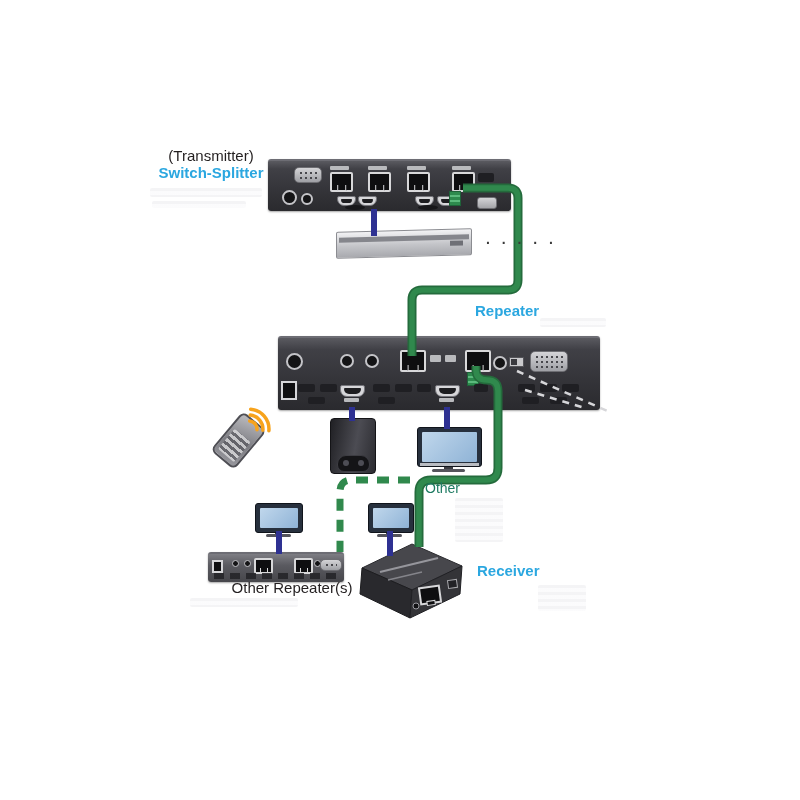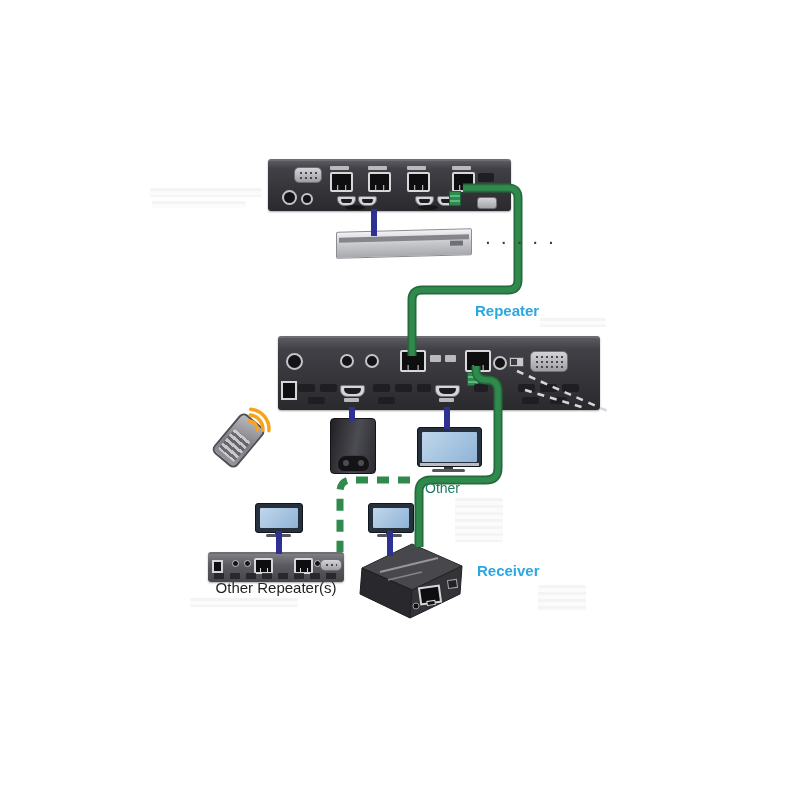--- a/index.html
+++ b/index.html
@@ -88,6 +88,10 @@
   <div class="artifact" style="left:538px;top:585px;width:48px;height:26px;"></div>
   <div class="artifact" style="left:190px;top:598px;width:108px;height:9px;"></div>
 
+  <div class="lbl" style="left:152px;top:147px;width:118px;text-align:center;">
+    <div class="lbl-black">(Transmitter)</div>
+    <div class="lbl-blue">Switch-Splitter</div>
+  </div>
 
   <div class="panel" style="left:268px;top:159px;width:243px;height:50px;">
     <div class="db9" style="left:26px;top:6px;width:26px;height:14px;"></div>

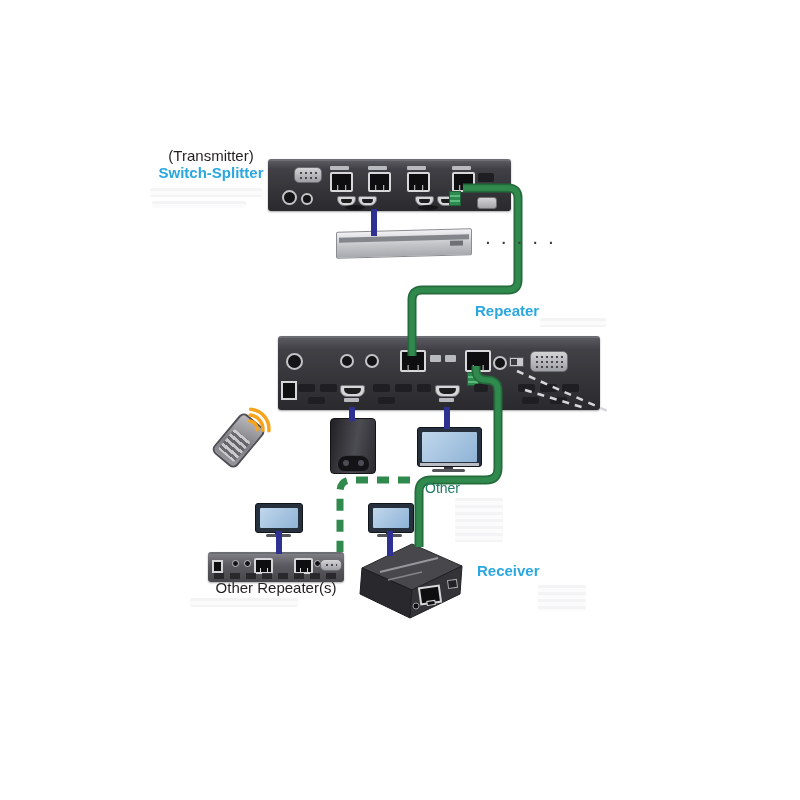--- a/index.html
+++ b/index.html
@@ -194,7 +194,7 @@
     <div class="db9" style="left:112px;top:5px;width:20px;height:10px;"></div>
     <div class="abs" style="left:6px;top:19px;width:124px;height:6px;opacity:.85;background:repeating-linear-gradient(90deg,#222226 0 10px,transparent 10px 16px);"></div>
   </div>
-  <div class="lbl lbl-black" style="left:208px;top:579px;width:136px;text-align:center;">Other Repeater(s)</div>
+  <div class="lbl lbl-black" style="left:224px;top:579px;width:136px;text-align:center;">Other Repeater(s)</div>
 
   <svg class="device" style="left:350px;top:536px;" width="120" height="90" viewBox="0 0 120 90">
     <polygon points="12,32 62,8 112,30 62,54" fill="#47474c" stroke="#2b2b2f" stroke-width="1"></polygon>

